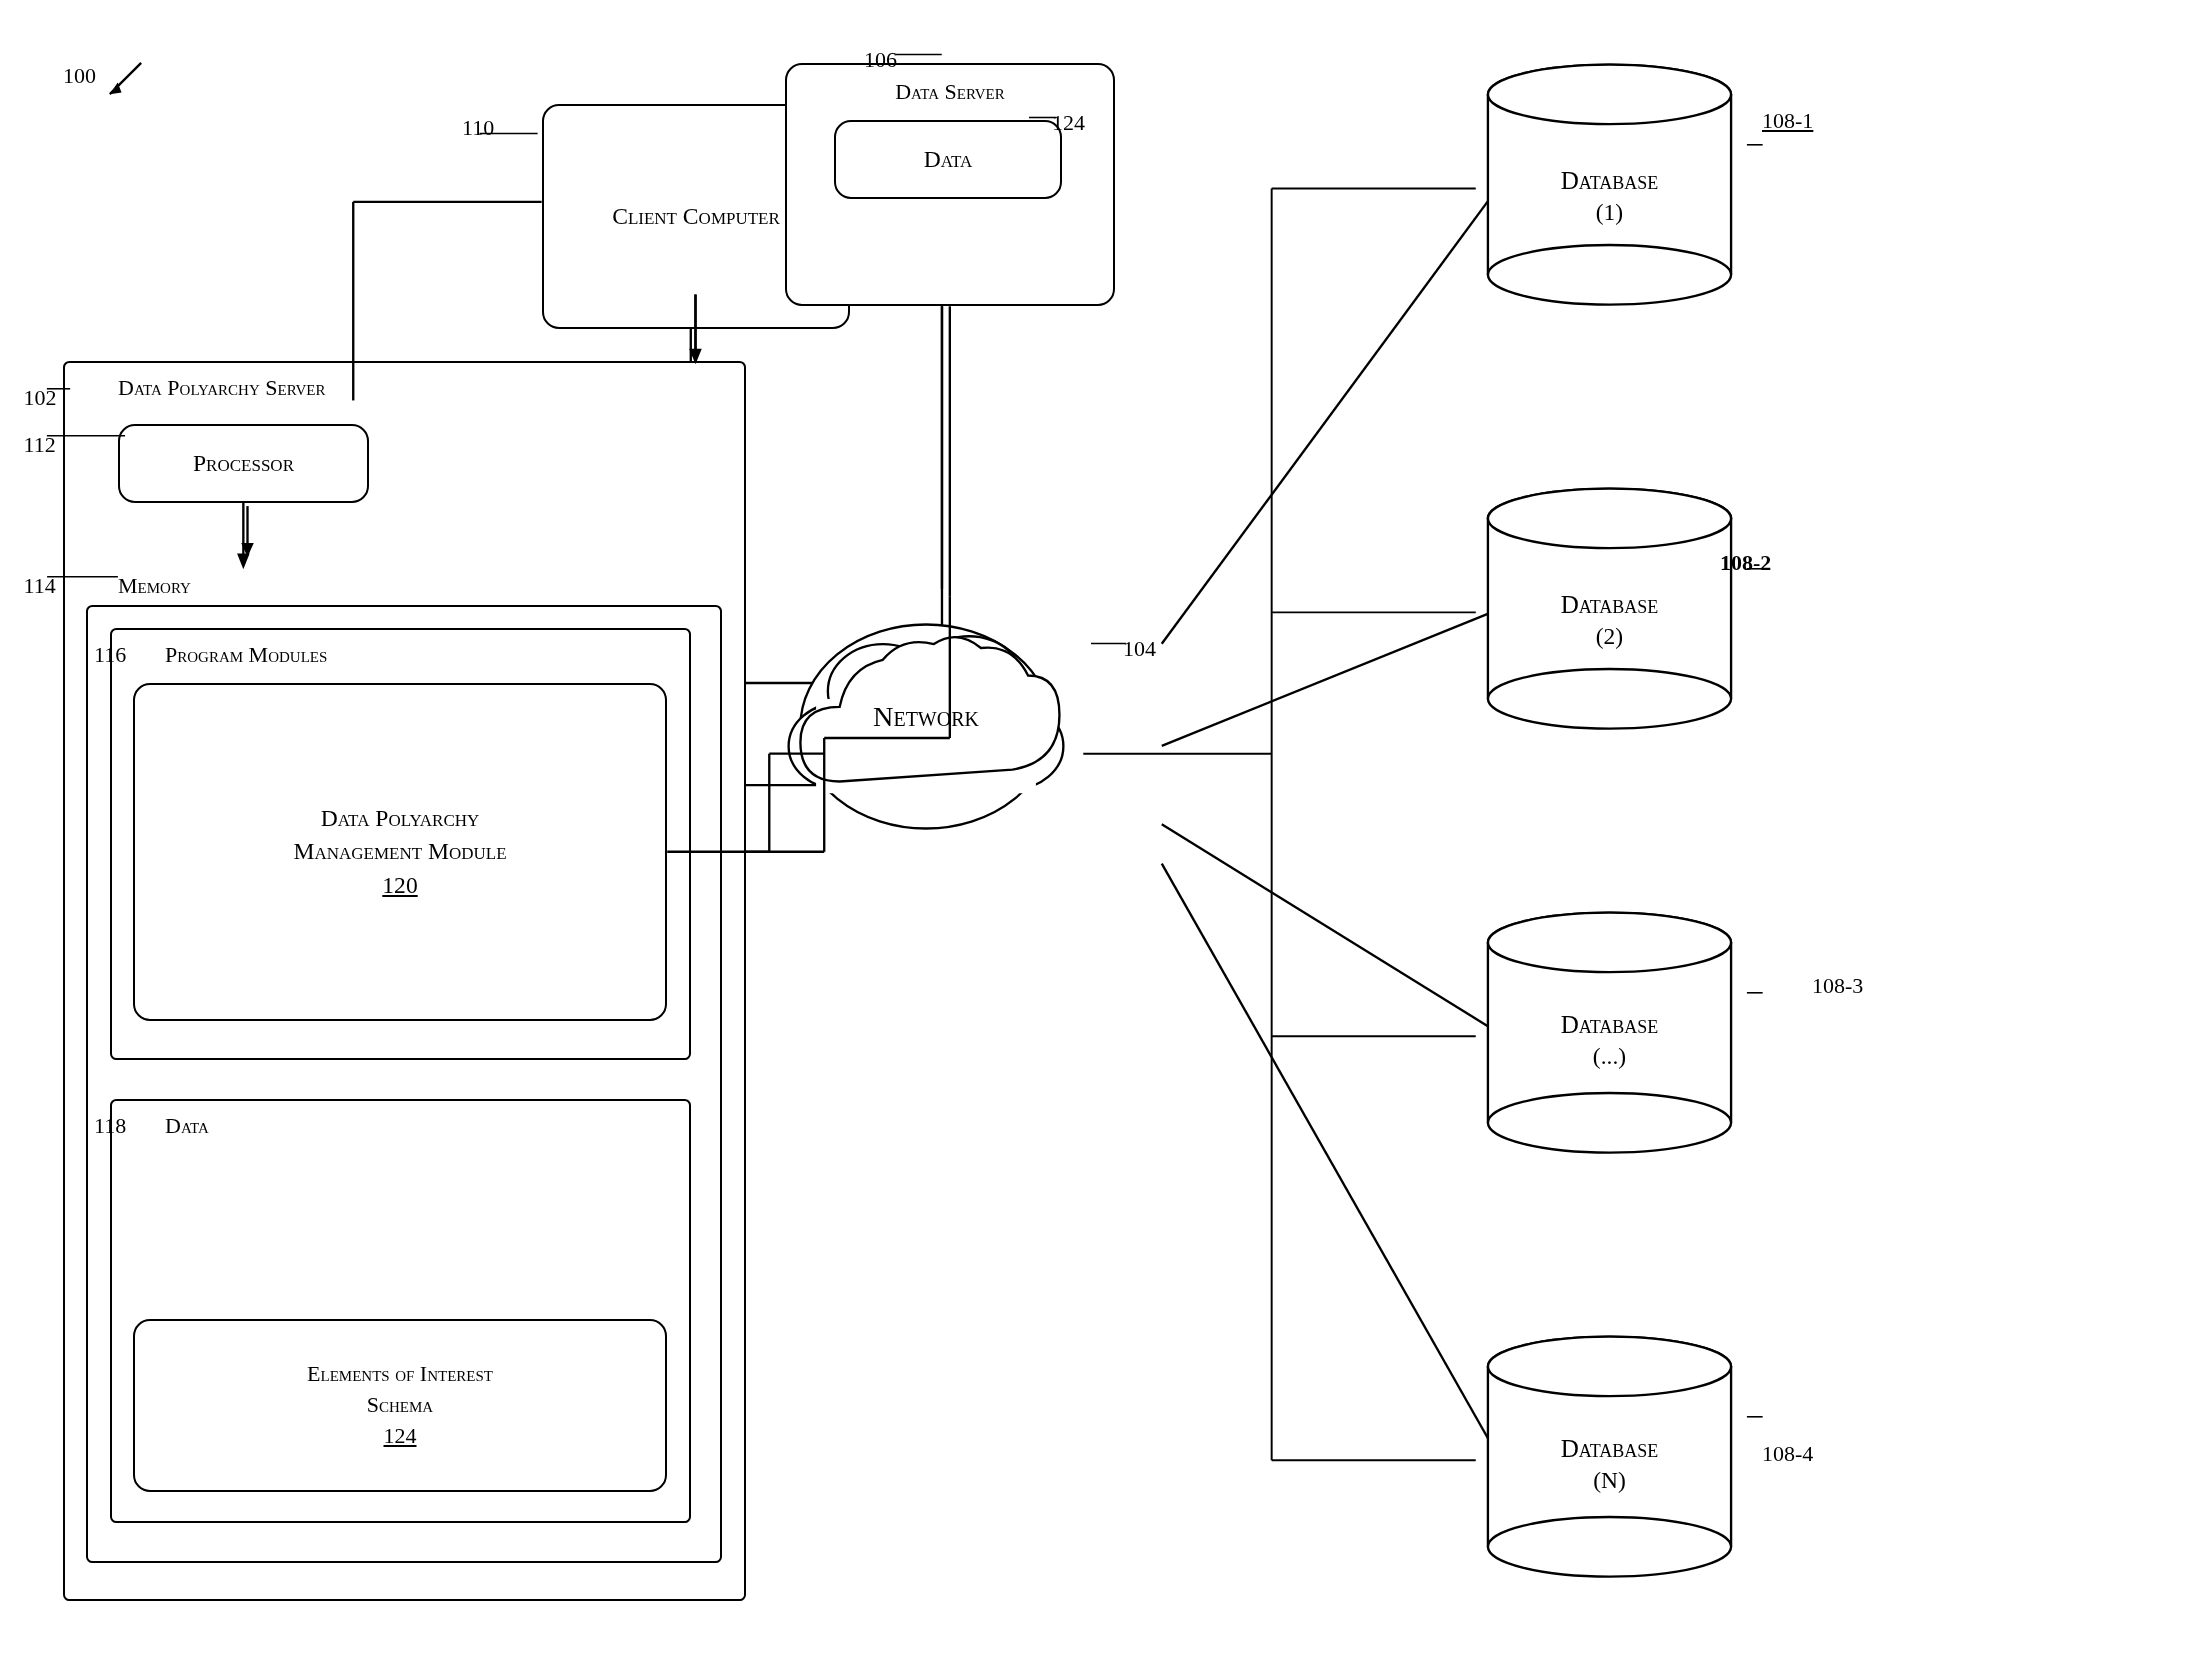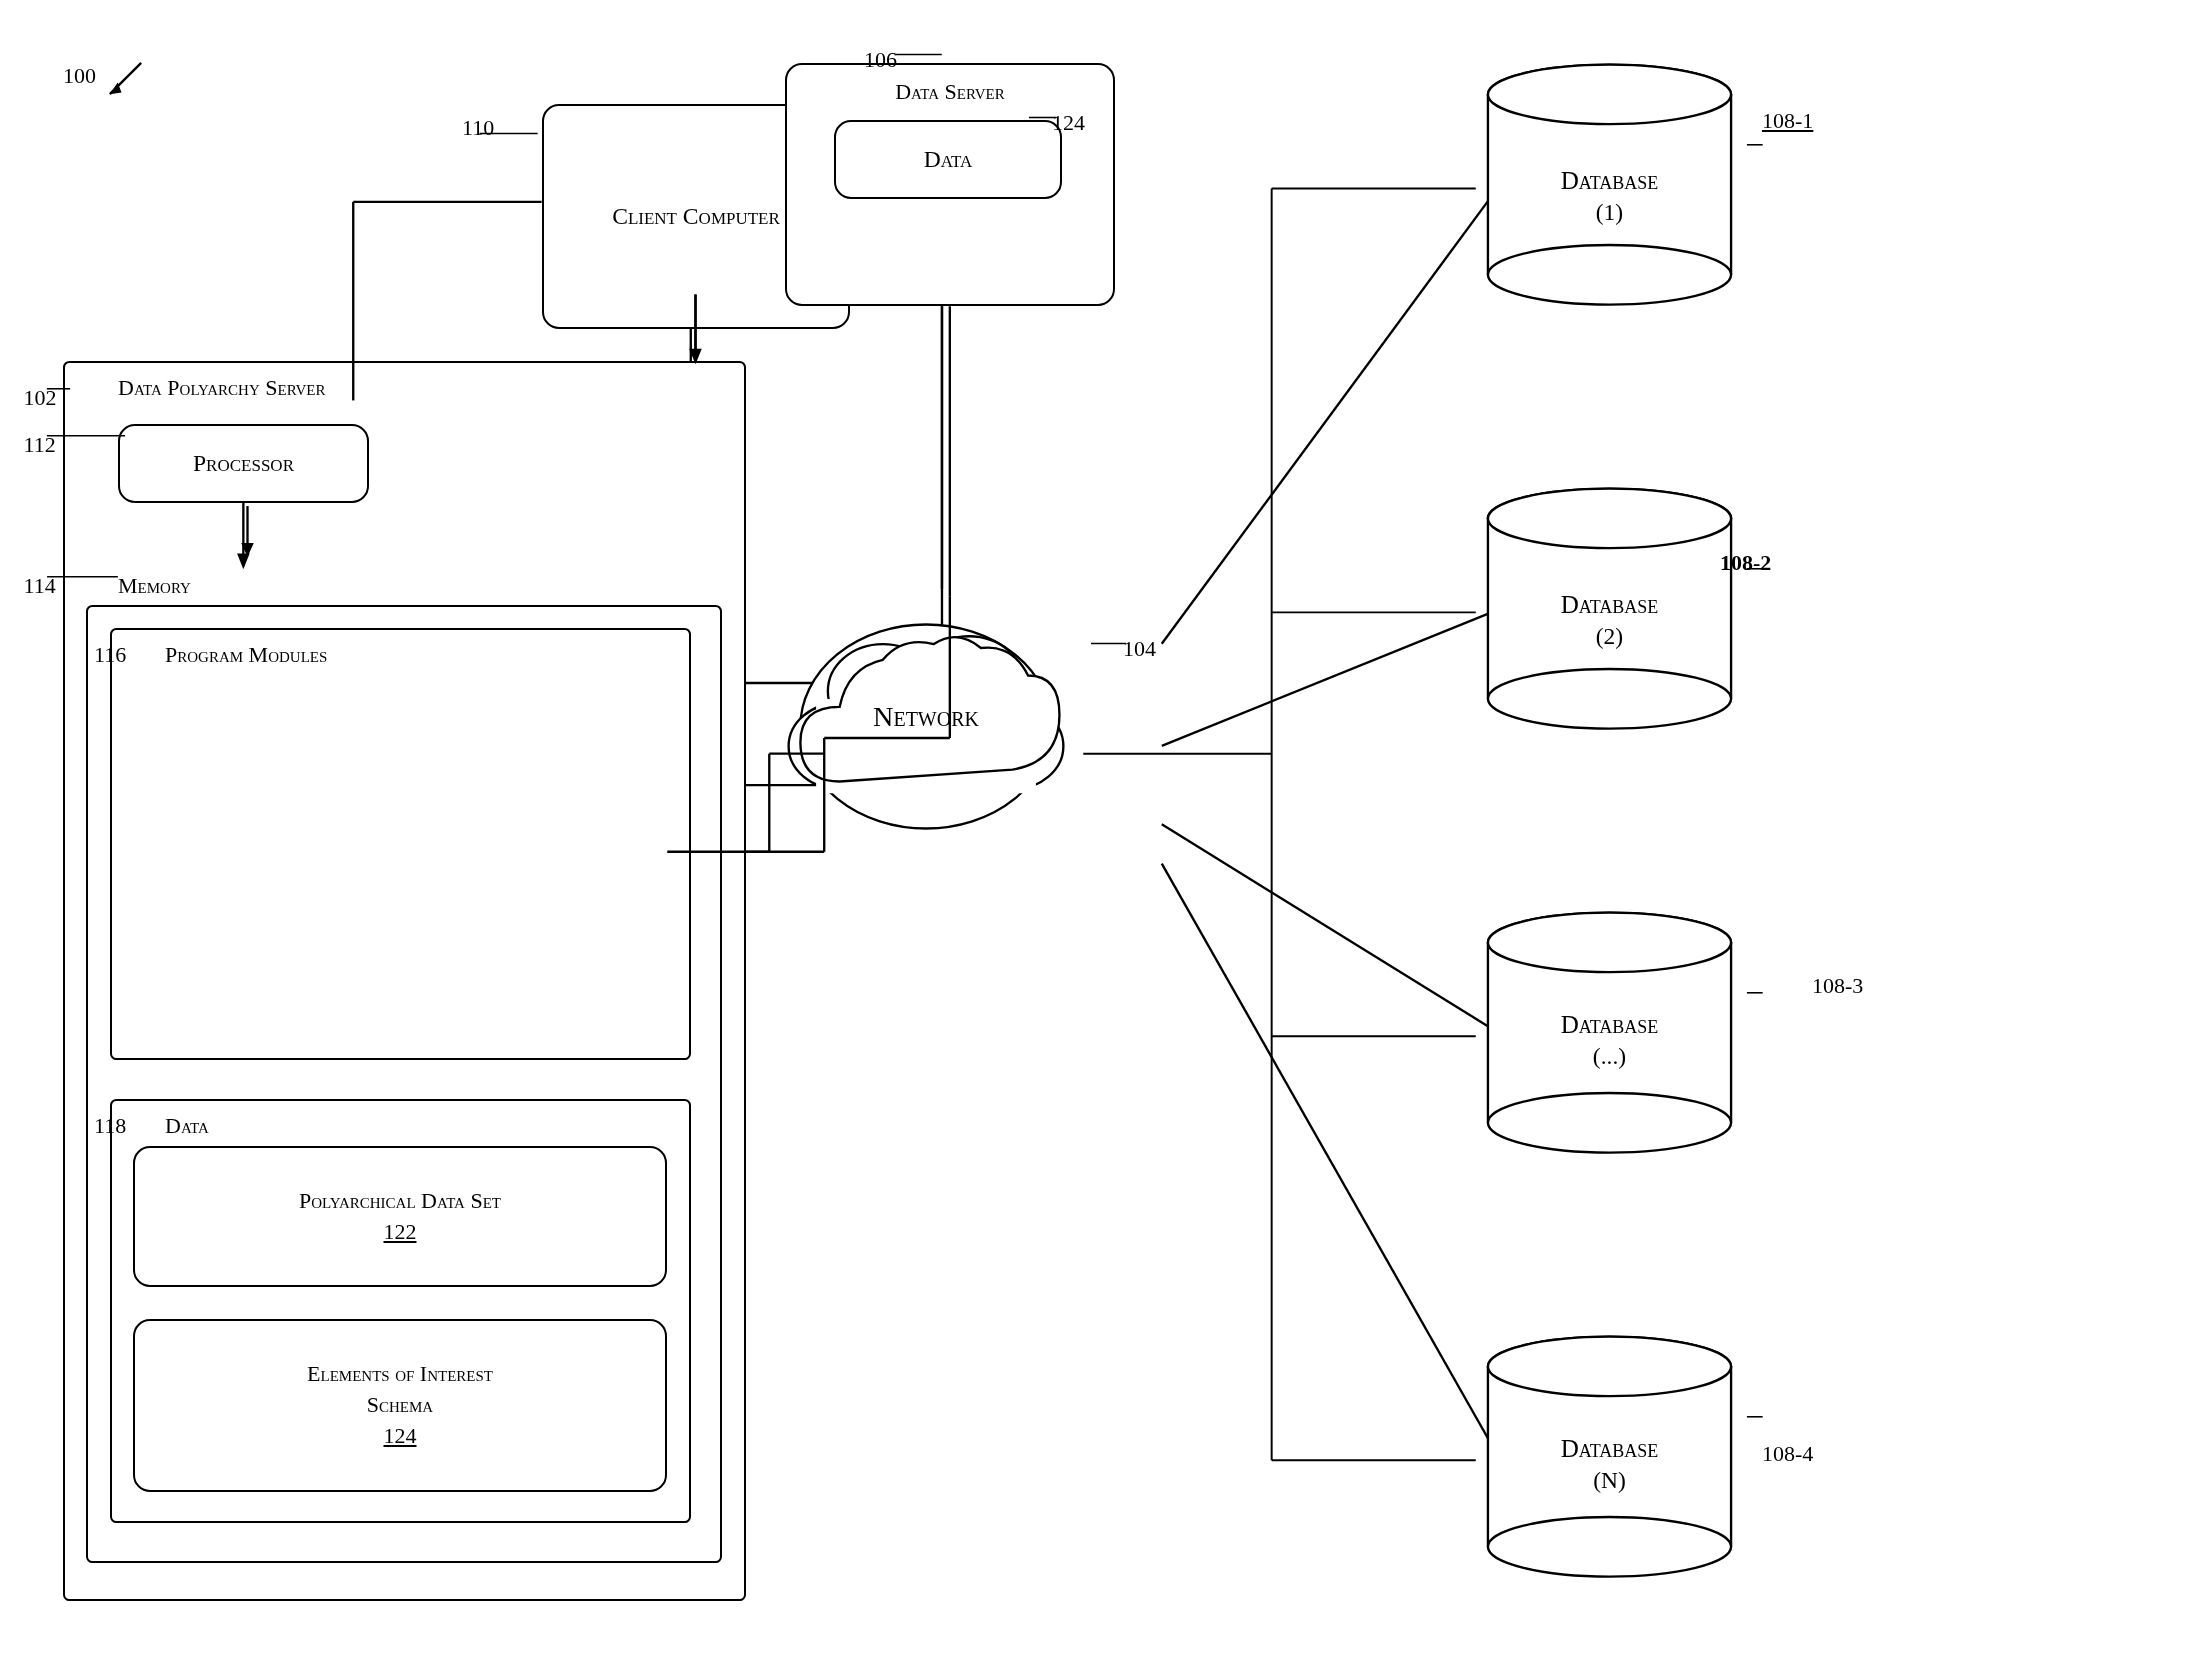--- a/index.html
+++ b/index.html
@@ -177,6 +177,12 @@
 
   <div class="ref-number" style="top:642px; left:94px;">116</div>
 
+  <div class="box box-rounded" style="top:683px; left:133px; width:534px; height:338px;">
+    <div style="text-align:center; font-size:23.6px; font-variant:small-caps; line-height:1.4;">
+      Data Polyarchy<br>Management Module<br>
+      <span style="text-decoration:underline; font-size:23.6px;">120</span>
+    </div>
+  </div>
 
   <div class="box" style="top:1099px; left:110px; width:581px; height:424px; border-radius:6.3px;">
   </div>

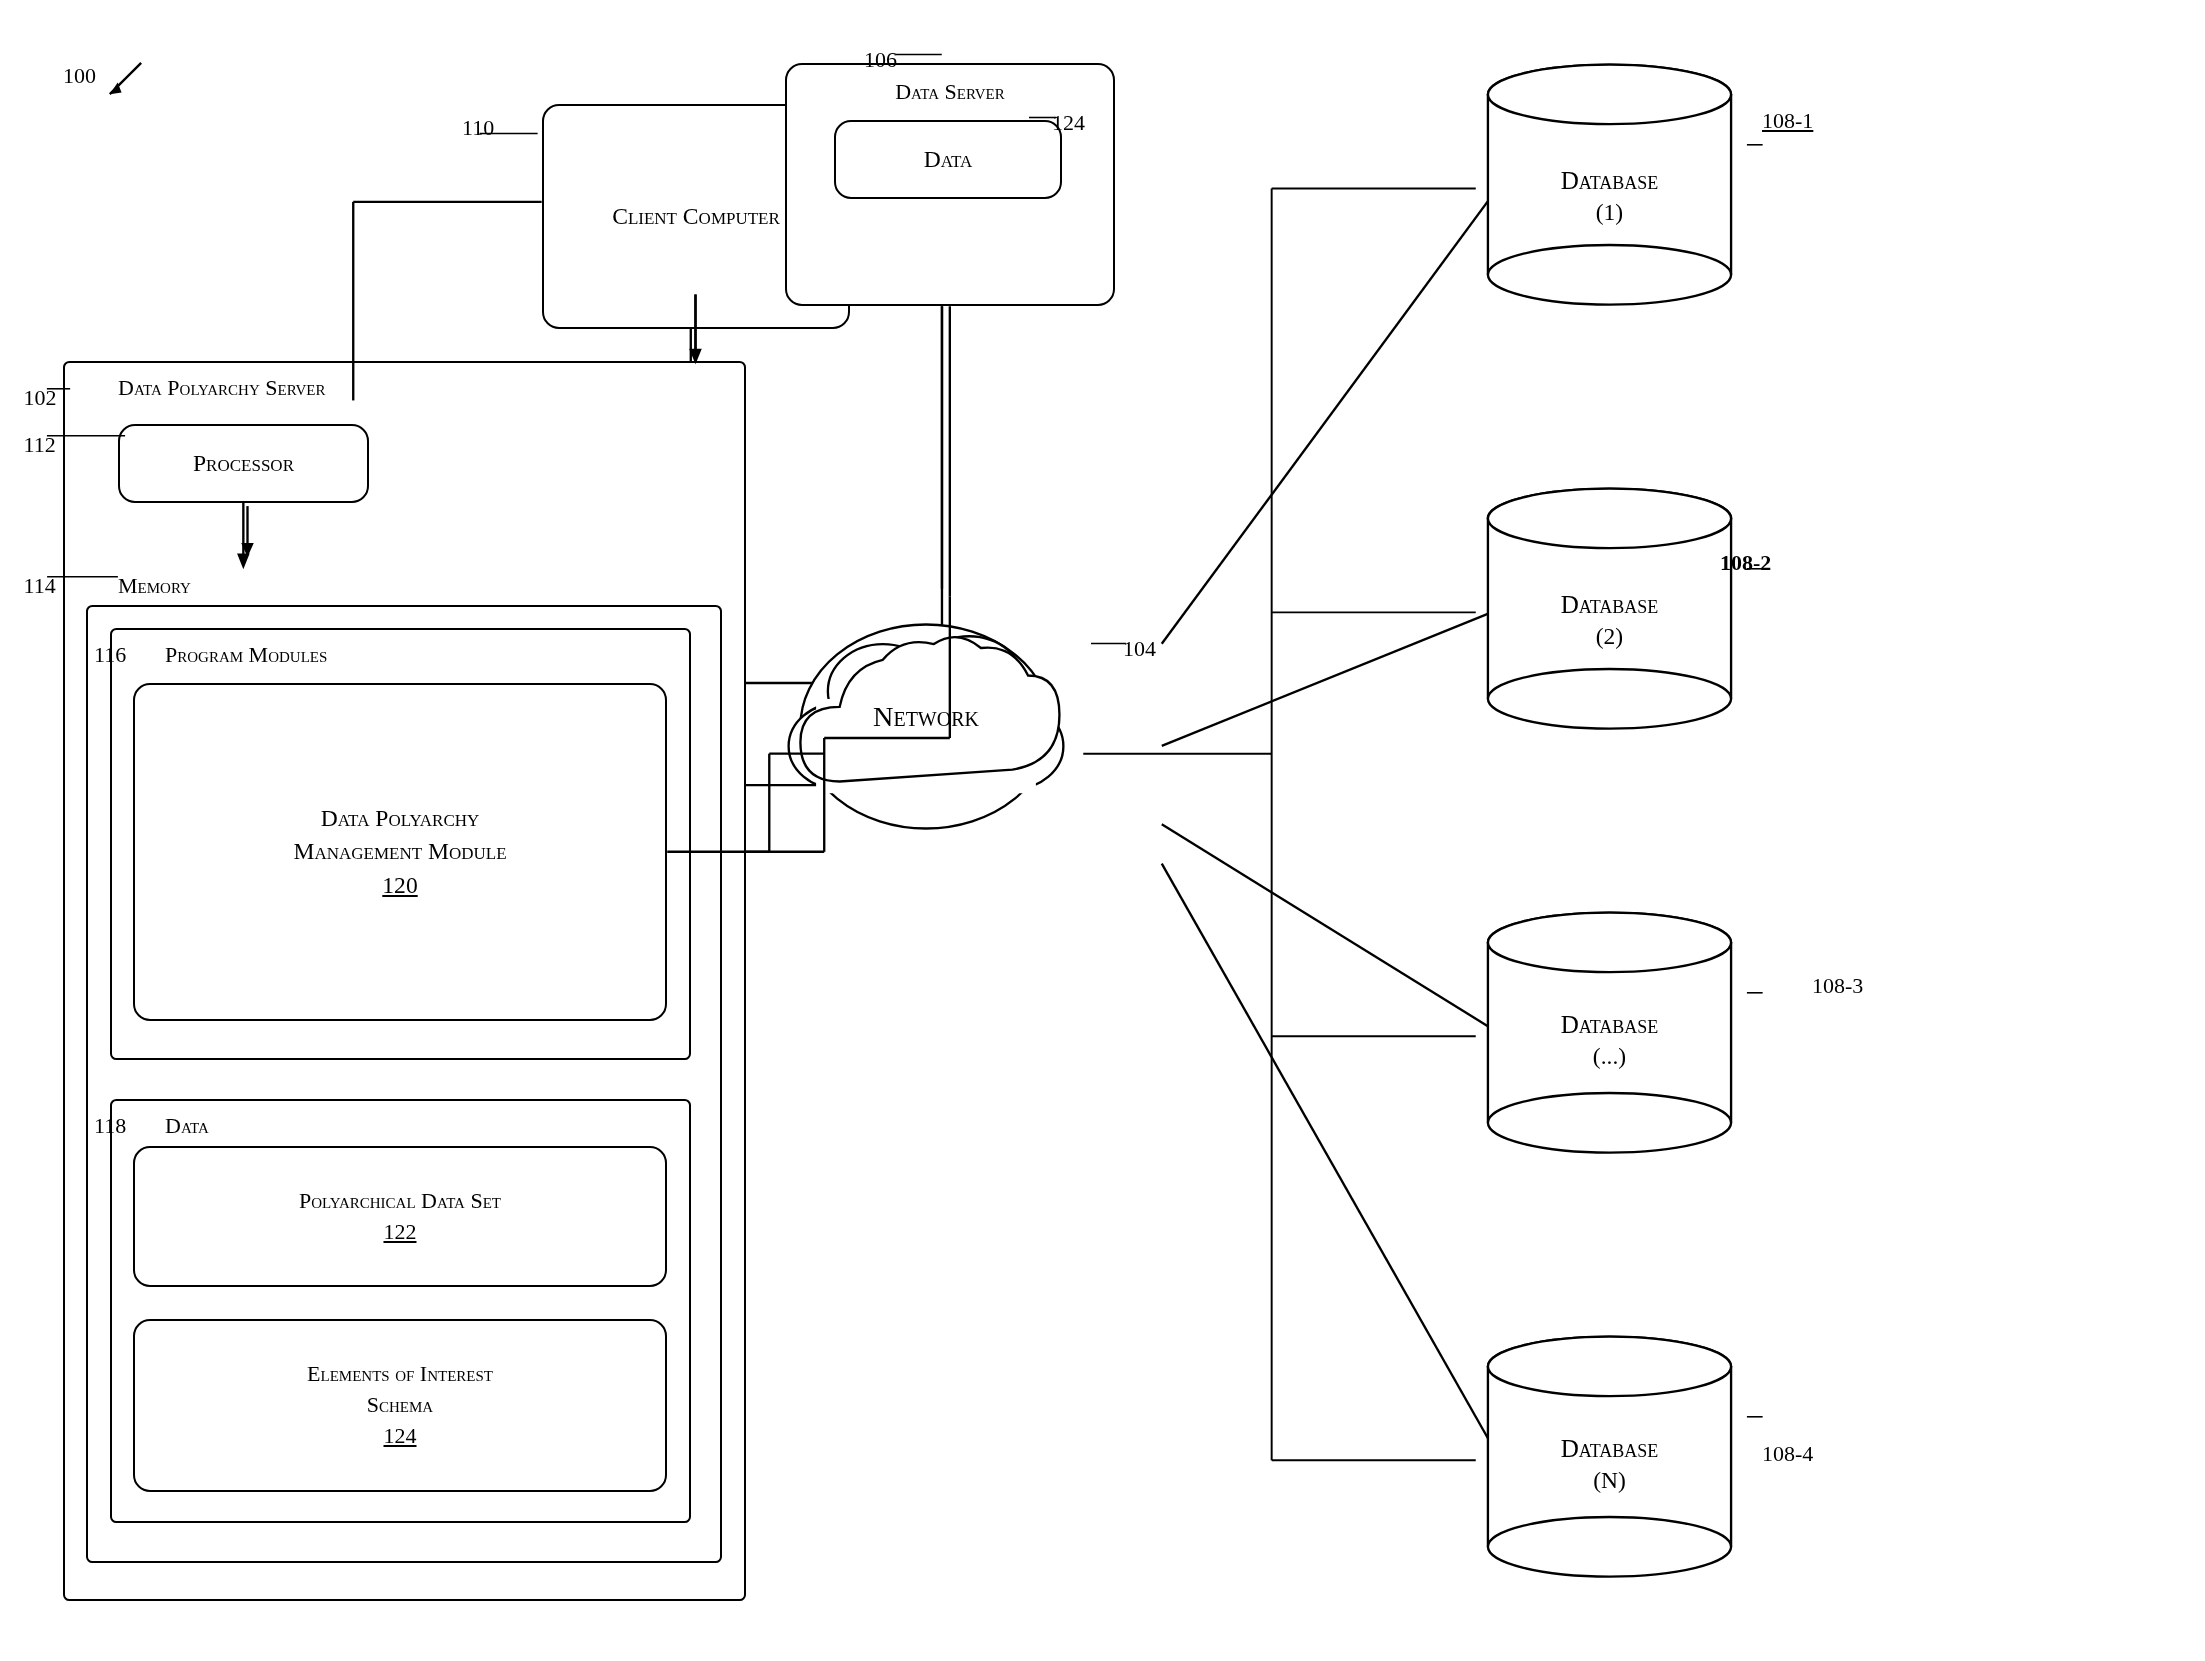--- a/index.html
+++ b/index.html
@@ -190,12 +190,6 @@
 
   <div class="ref-number" style="top:1113px; left:94px;">118</div>
 
-  <div class="box box-rounded" style="top:1146px; left:133px; width:534px; height:141px;">
-    <div style="text-align:center; font-size:22px; font-variant:small-caps; line-height:1.4;">
-      Polyarchical Data Set<br>
-      <span style="text-decoration:underline;">122</span>
-    </div>
-  </div>
 
   <div class="box box-rounded" style="top:1319px; left:133px; width:534px; height:173px;">
     <div style="text-align:center; font-size:22px; font-variant:small-caps; line-height:1.4;">

